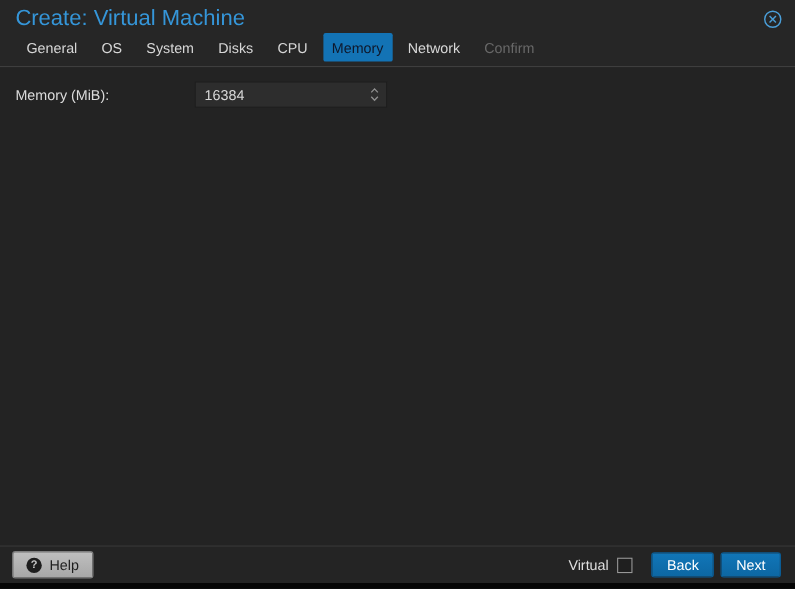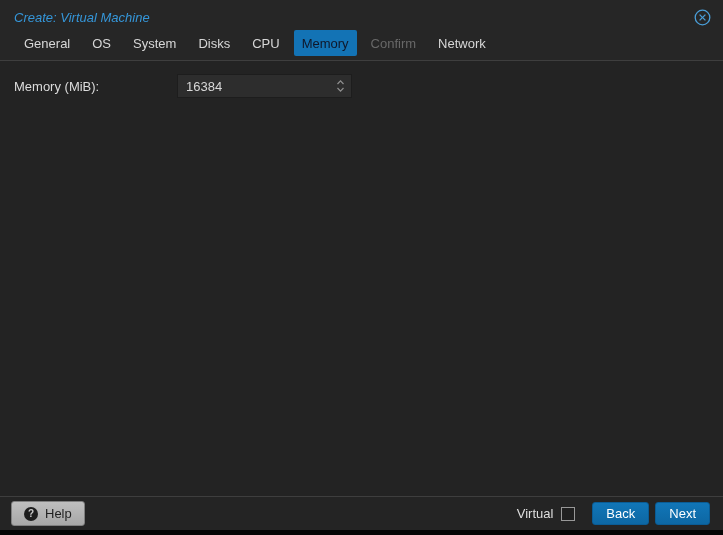--- a/index.html
+++ b/index.html
@@ -16,7 +16,7 @@
     display: flex; align-items: center; justify-content: space-between;
     padding: 7px 12px 3px 14px; height: 30px;
   }
-  .dialog-title { color: #3596d9; font-size: 13px; font-style: italic; }
+  .dialog-title { color: #3596d9; font-size: 20px; }
   .close-btn { width: 17px; height: 17px; cursor: pointer; display: flex; align-items: center; justify-content: center; }
 
   .tabbar {

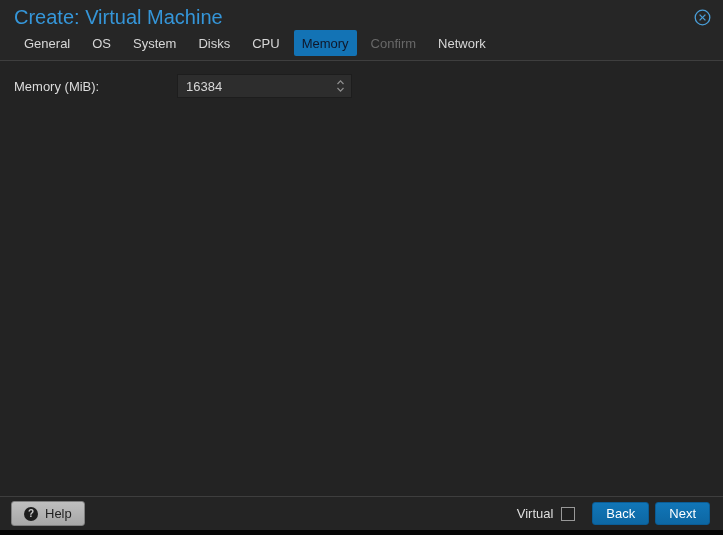--- a/index.html
+++ b/index.html
@@ -108,8 +108,8 @@
     <div class="tab">Disks</div>
     <div class="tab">CPU</div>
     <div class="tab active">Memory</div>
+    <div class="tab">Network</div>
     <div class="tab disabled">Confirm</div>
-    <div class="tab">Network</div>
   </div>
 
   <div class="content">

